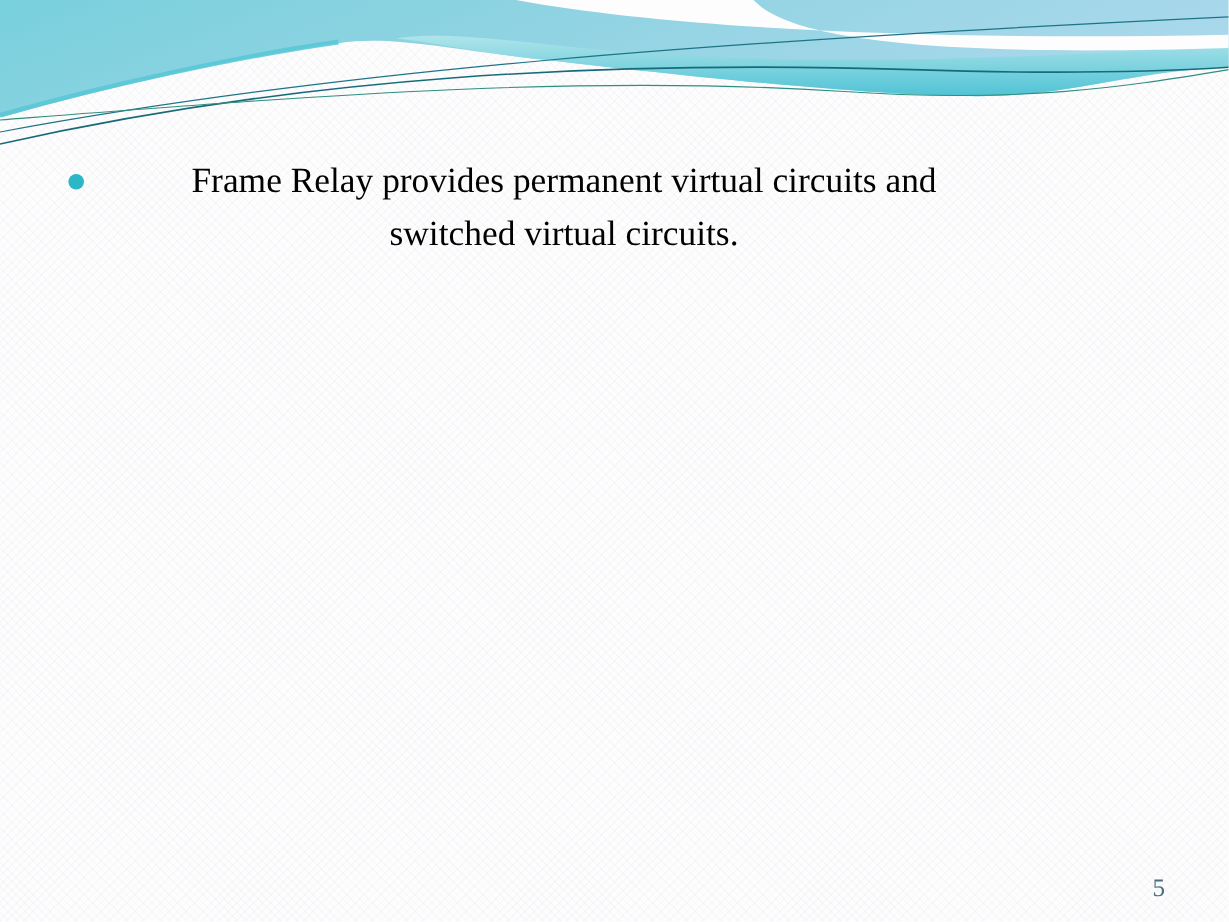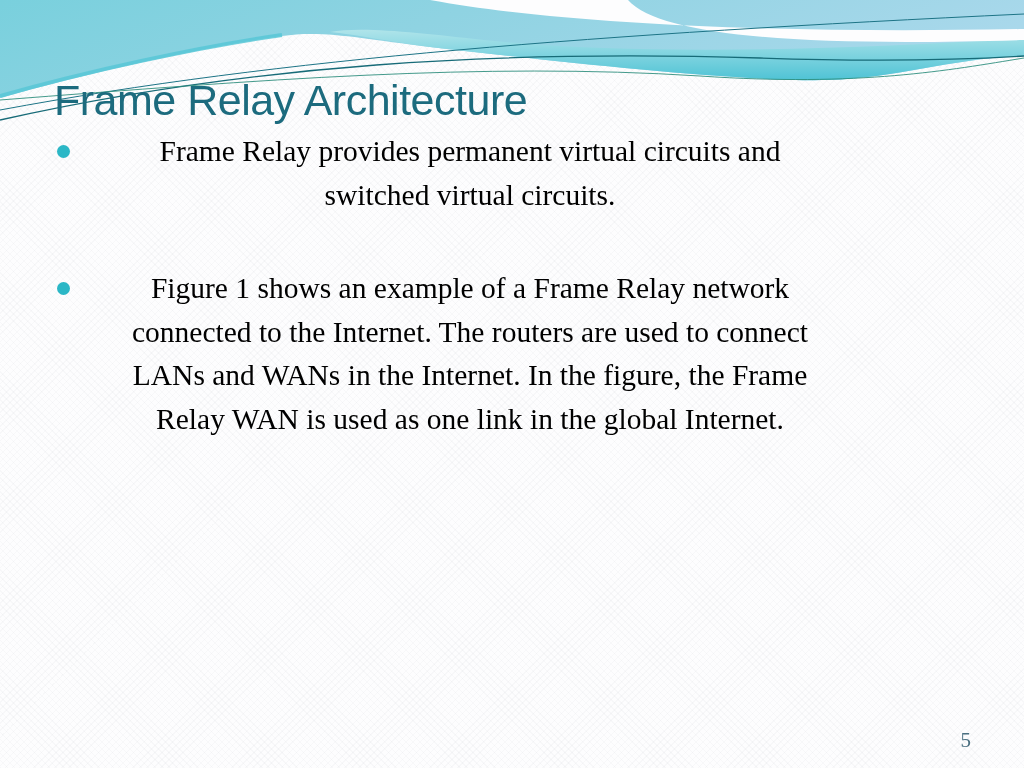--- a/index.html
+++ b/index.html
@@ -76,7 +76,6 @@
     <path fill="none" stroke="#2F8E7E" stroke-width="0.9" d="M0,100 C260,80 480,62 700,76 C860,87 950,70 1024,58"></path>
   </svg>
 
-  <h1 class="slide-title">Frame Relay Architecture</h1>
 
   <div class="slide-body">
 

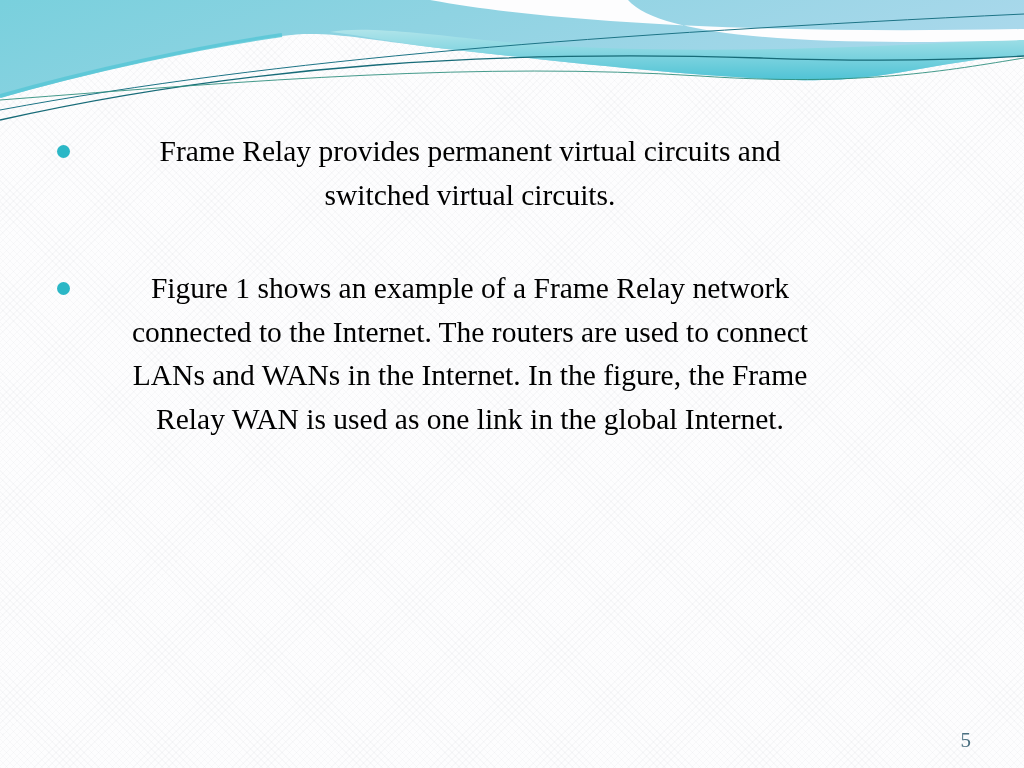--- a/index.html
+++ b/index.html
@@ -85,13 +85,6 @@
 switched virtual circuits.</span>
     </div>
 
-    <div class="bullet-item">
-      <span class="bullet-icon"></span>
-      <span class="bullet-text">Figure 1 shows an example of a Frame Relay network
-connected to the Internet. The routers are used to connect
-LANs and WANs in the Internet. In the figure, the Frame
-Relay WAN is used as one link in the global Internet.</span>
-    </div>
 
 
   </div>

